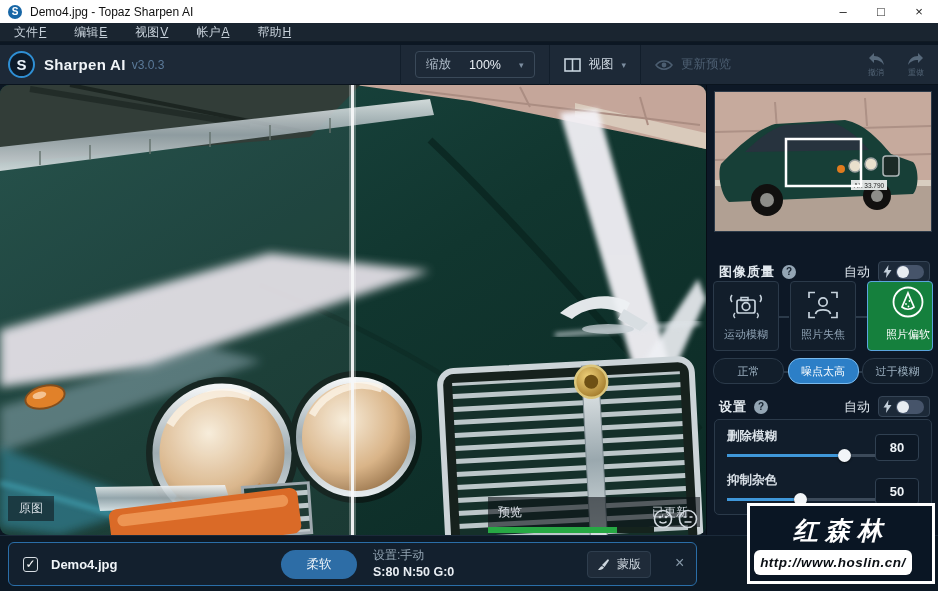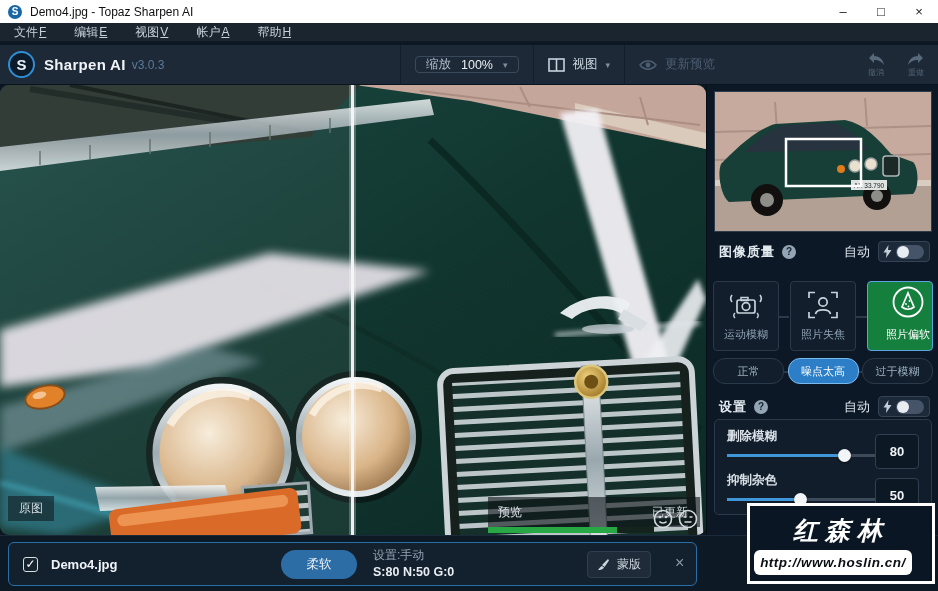--- a/index.html
+++ b/index.html
@@ -36,8 +36,8 @@
   .brand-ver { color:#5b7a99; font-size:12px; margin-left:6px; }
   .tb-group { height:40px; display:flex; align-items:center; padding:0 14px;
     border-left:1px solid #121e2b; }
-  .zoom-box { display:flex; align-items:center; gap:10px; border:1px solid #3a4document9;
-    border:1px solid #3a4959; border-radius:4px; height:17px; padding:0 10px; }
+  .zoom-box { display:flex; align-items:center; gap:18px; border:1px solid #3a4document9;
+    border:1px solid #3a4959; border-radius:4px; height:27px; padding:0 10px; }
   .tb-label { color:#aebbc8; font-size:12.5px; }
   .tb-value { color:#e8eef4; font-size:12.5px; }
   .chev { color:#7d8ea0; font-size:9px; }

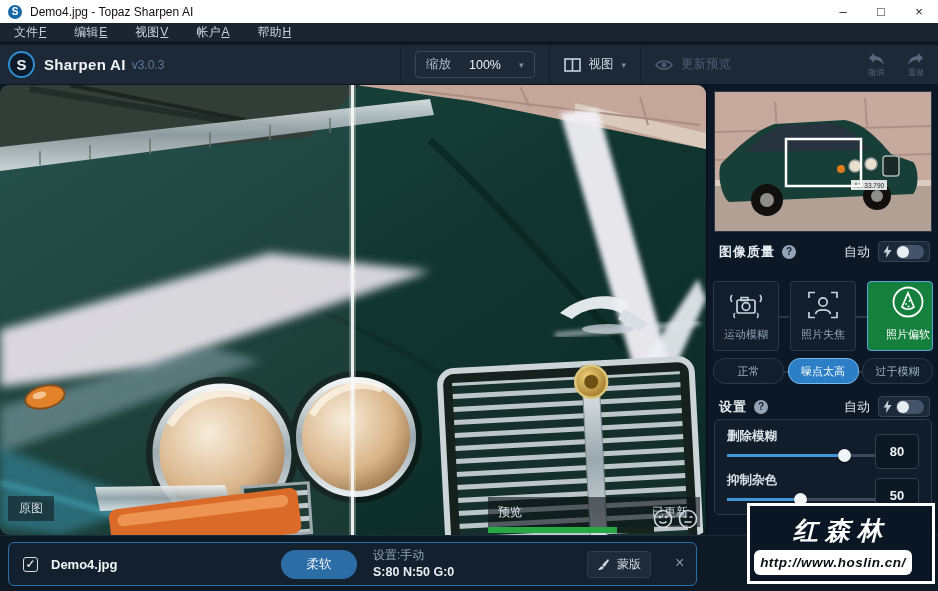--- a/index.html
+++ b/index.html
@@ -396,7 +396,7 @@
       </svg>
     </div>
 
-    <div class="sec-head" style="top:156px;">
+    <div class="sec-head" style="top:176px;">
       <span class="sec-title">图像质量</span>
       <span class="help-dot">?</span>
       <span class="auto-wrap">

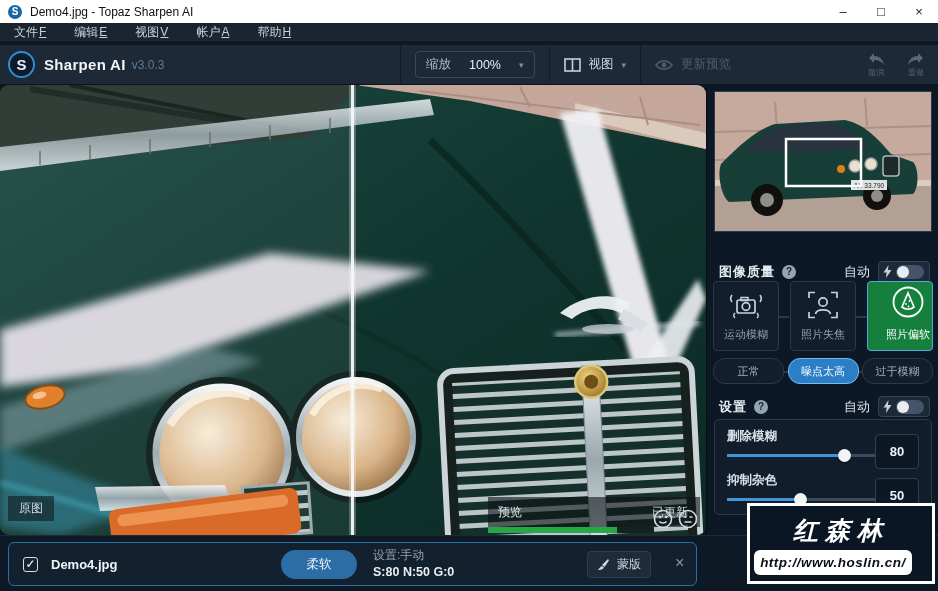--- a/index.html
+++ b/index.html
@@ -107,7 +107,7 @@
   .s-fill { position:relative; height:3px; background:#3f97d9; }
   .s-knob { position:absolute; right:-6px; top:-5px; width:13px; height:13px;
     border-radius:50%; background:#f2f5f8; box-shadow:0 1px 2px rgba(0,0,0,.6); }
-  .s-val { position:absolute; right:0; top:6px; width:44px; height:35px;
+  .s-val { position:absolute; right:0; top:6px; width:44px; height:27px;
     background:#0d1825; border:1px solid #304051; border-radius:4px; color:#eef3f7;
     font-size:13px; font-weight:bold; display:flex; align-items:center; justify-content:center; }
 

